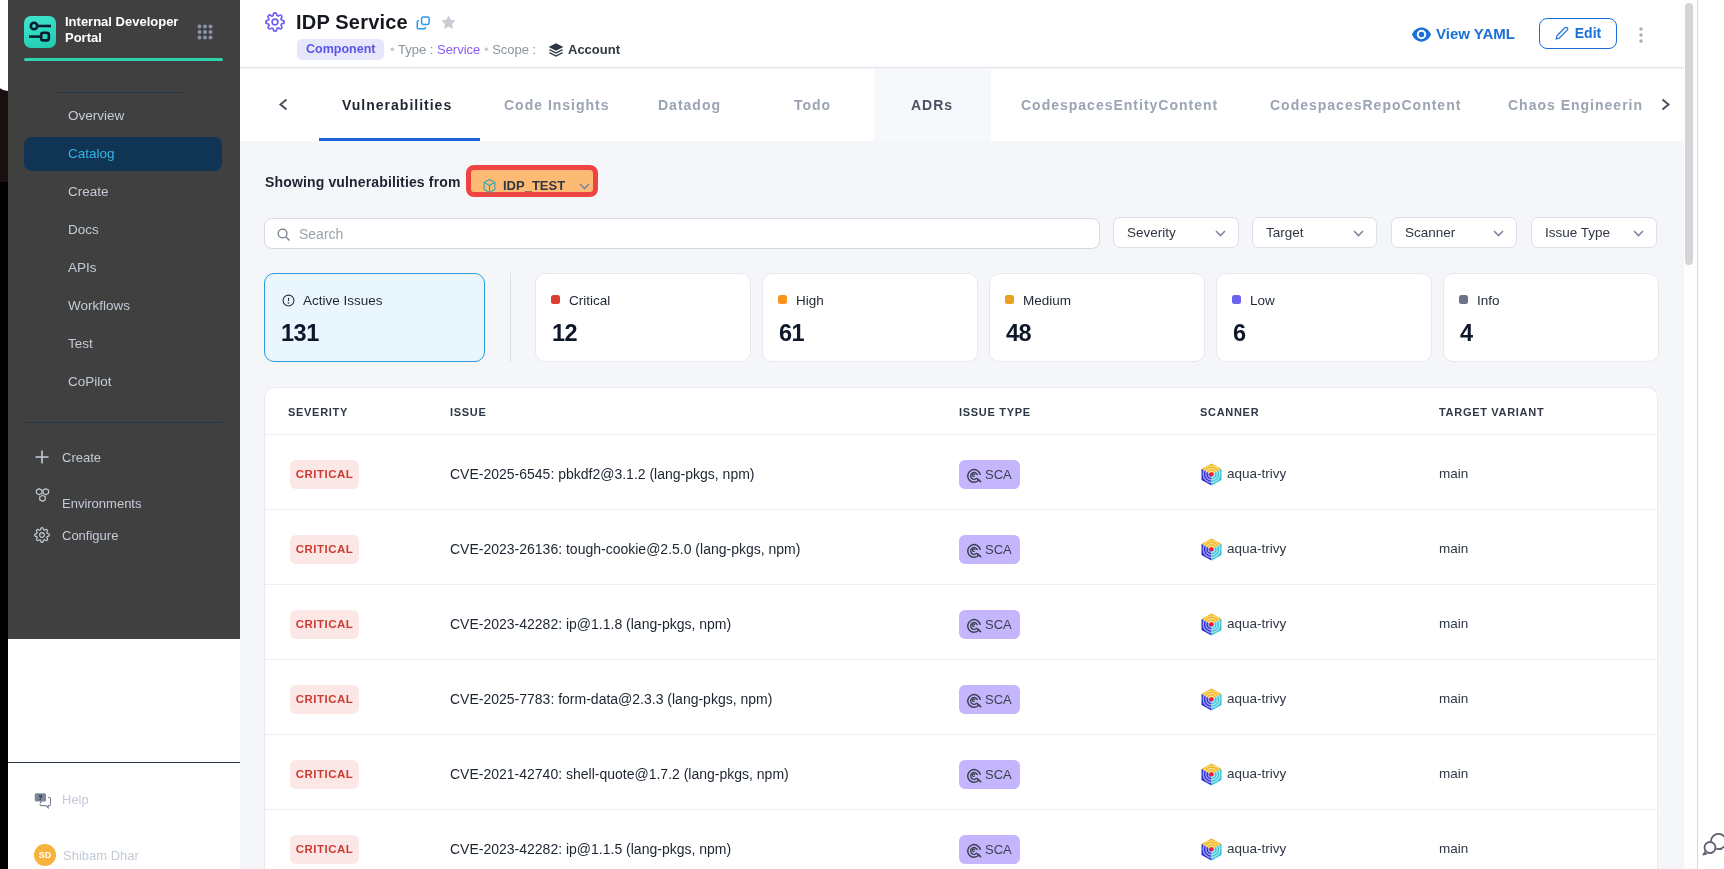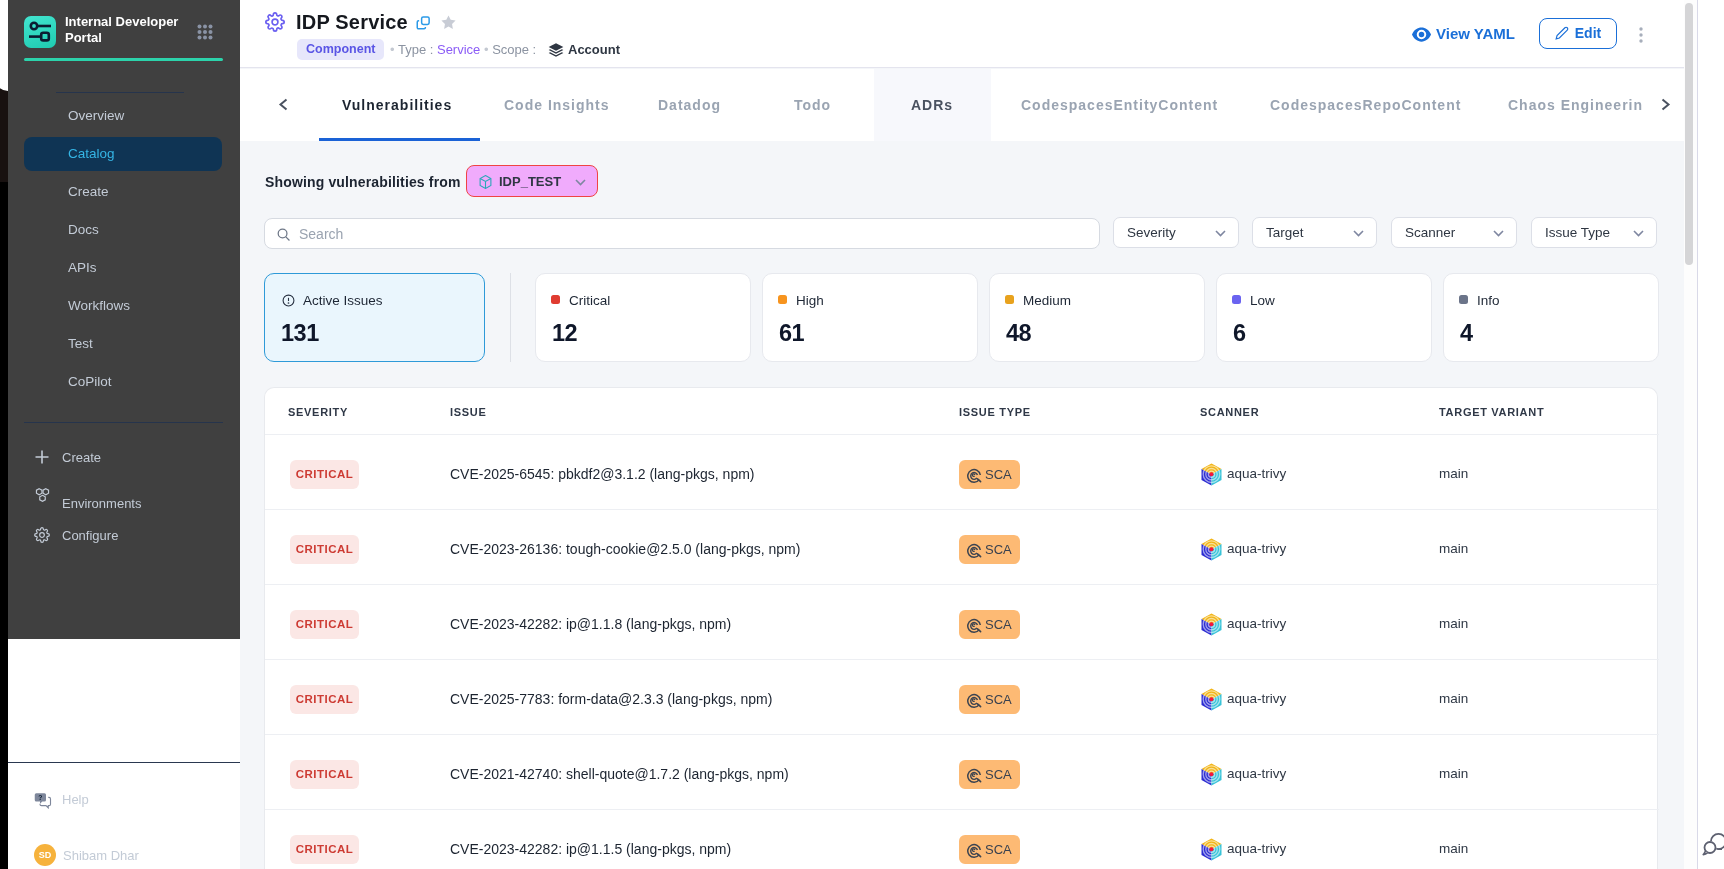--- a/index.html
+++ b/index.html
@@ -44,7 +44,7 @@
 
 #content { position:absolute; left:0; top:141px; width:1457px; height:728px; background:#f4f6f9; }
 #showing { position:absolute; left:25px; top:33px; font-size:14px; font-weight:bold; color:#1c2431; letter-spacing:0.15px; }
-#scopechip { position:absolute; left:226px; top:24px; width:132px; height:32px; background:#f0abfc; border:1px solid #ef4444; border-radius:8px; }
+#scopechip { position:absolute; left:226px; top:24px; width:132px; height:32px; background:#fdba74; border:5px solid #ef4444; border-radius:8px; }
 #searchbox { position:absolute; left:24px; top:77px; width:836px; height:31px; background:#fff; border:1px solid #d6dae1; border-radius:8px; }
 .filter { position:absolute; top:76px; height:31px; background:#fff; border:1px solid #dcdfe7; border-radius:7px; font-size:13.5px; color:#2e3642; }
 .filter span { position:absolute; left:13px; top:7px; }

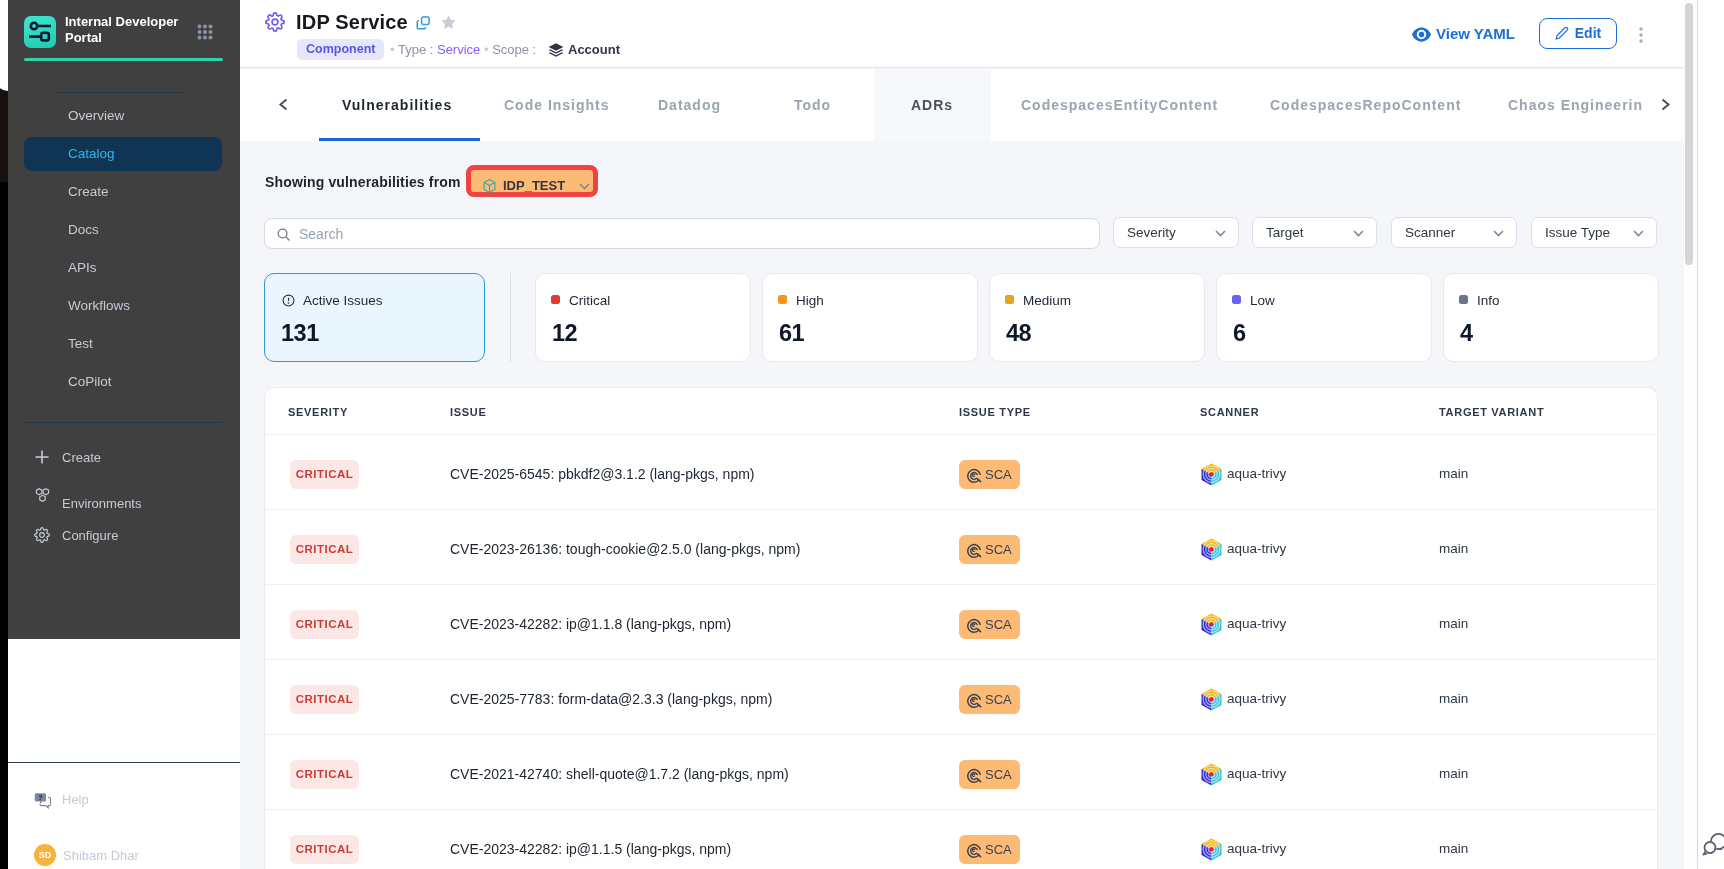--- a/index.html
+++ b/index.html
@@ -62,7 +62,7 @@
 .trow { position:absolute; left:0; width:1394px; height:75px; border-top:1px solid #edeff3; }
 .critbadge { position:absolute; left:25px; top:25px; width:69px; height:29px; background:#fbe7e5; border-radius:6px; color:#cd3b33; font-size:11.5px; font-weight:bold; text-align:center; line-height:29px; letter-spacing:0.5px; }
 .cve { position:absolute; left:185px; top:31px; font-size:14px; color:#1c2430; }
-.scachip { position:absolute; left:694px; top:25px; width:61px; height:29px; background:#fdba74; border-radius:6px; }
+.scachip { position:absolute; left:694px; top:25px; width:61px; height:29px; background:#c4b5fd; border-radius:6px; }
 .scachip span { position:absolute; left:26px; top:7px; font-size:13px; color:#39414f; }
 .scaico { position:absolute; left:7px; top:6.5px; width:16px; height:16px; }
 .trivy { position:absolute; left:936px; top:28px; width:21px; height:23px; }

